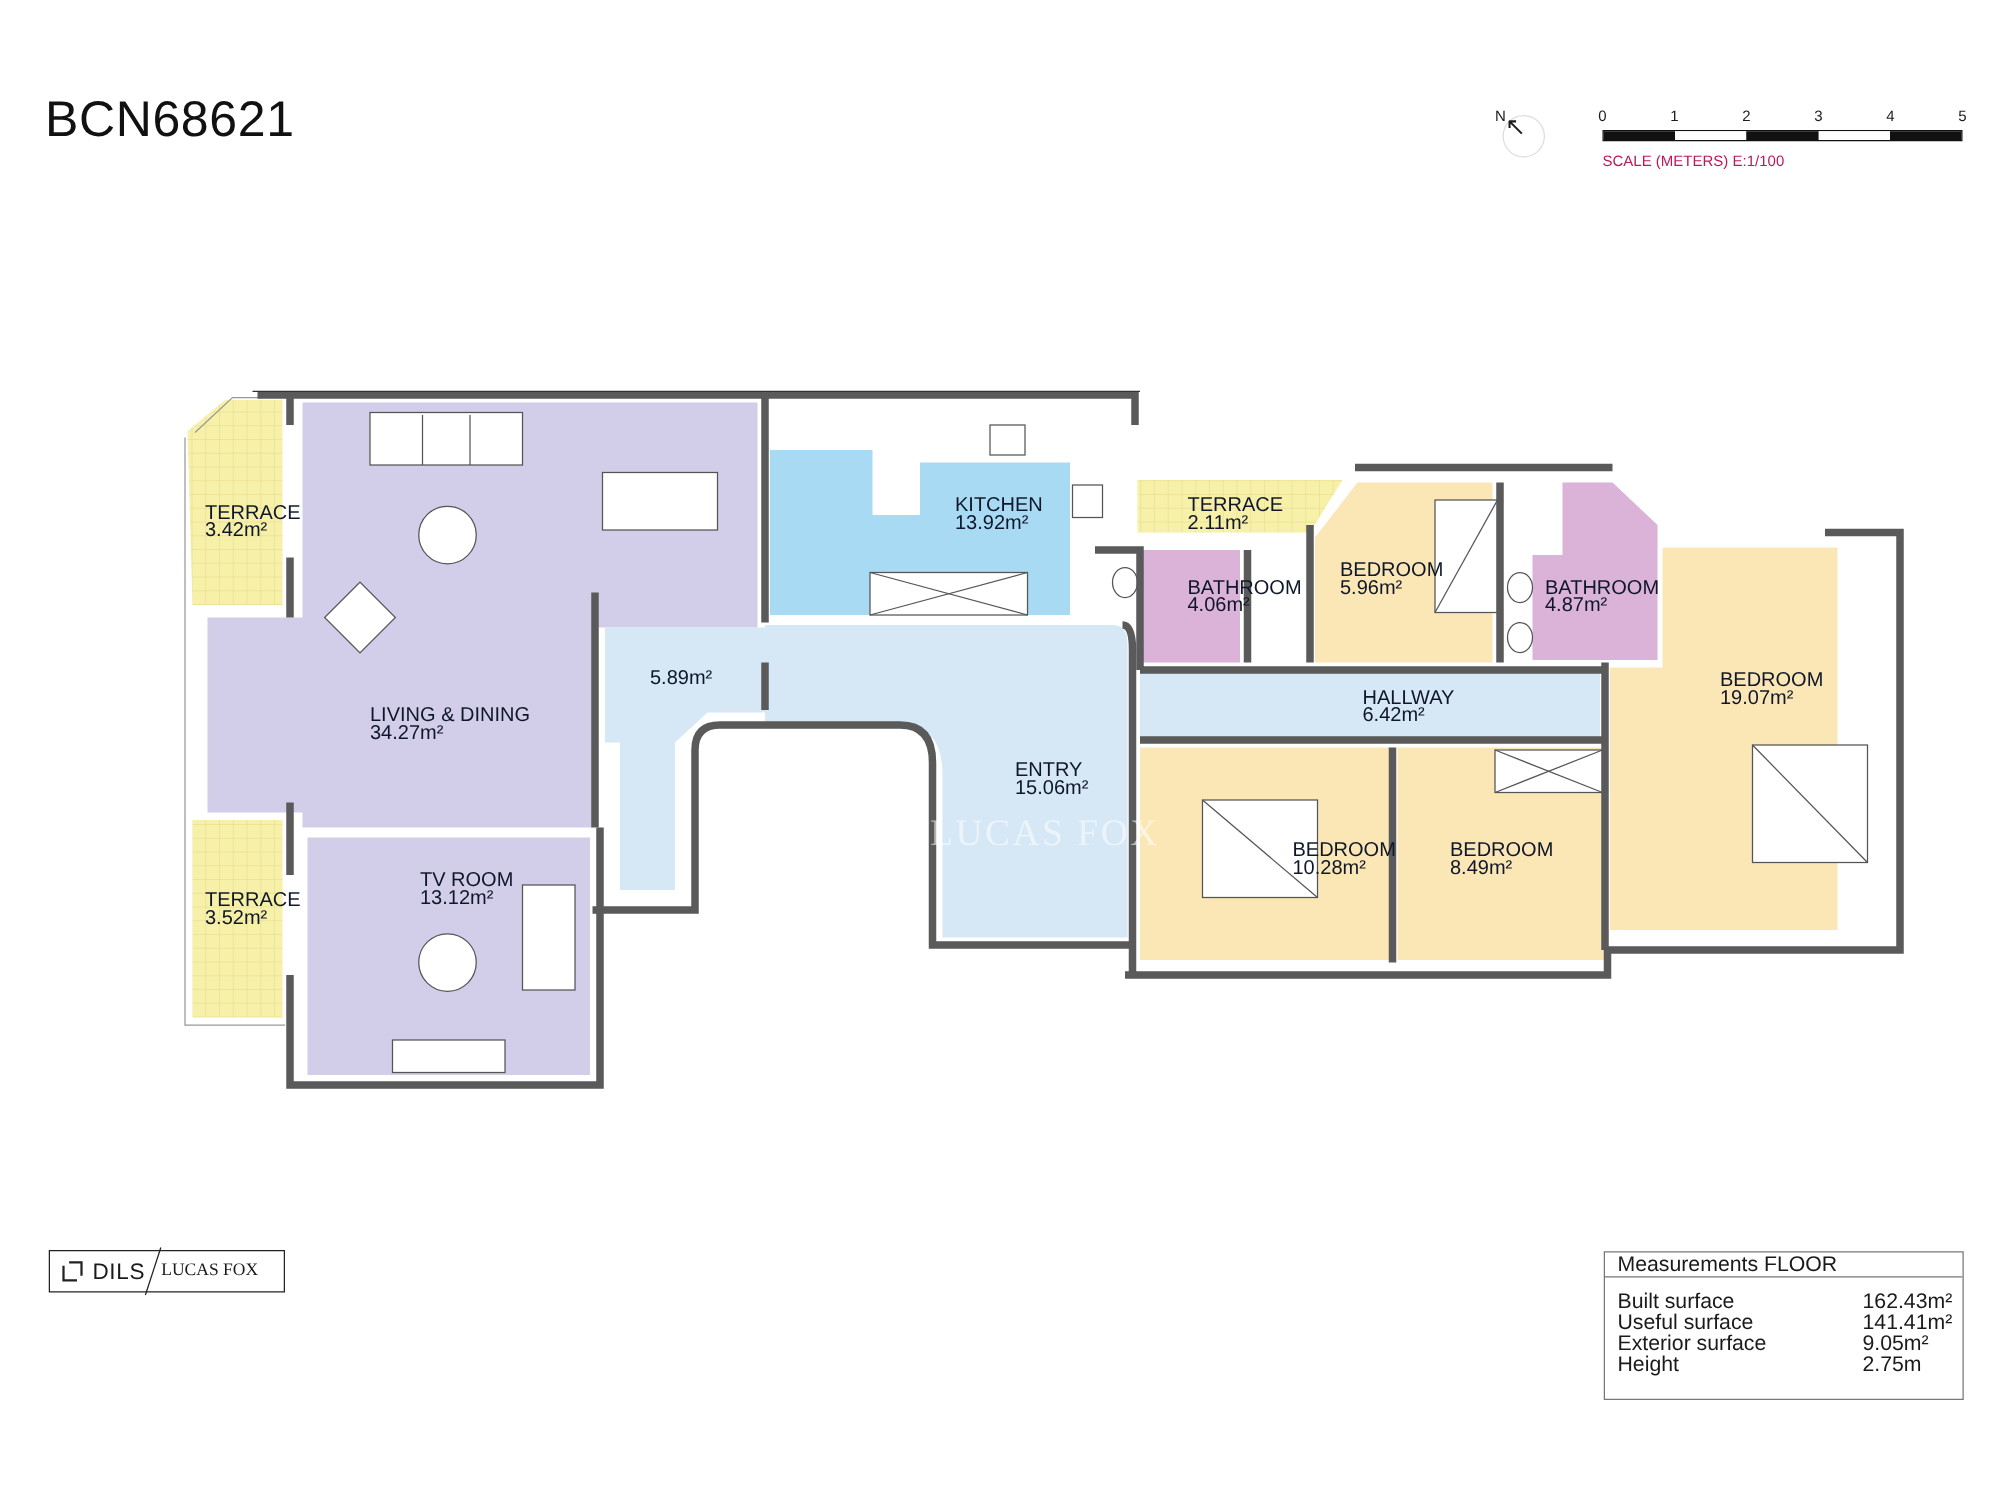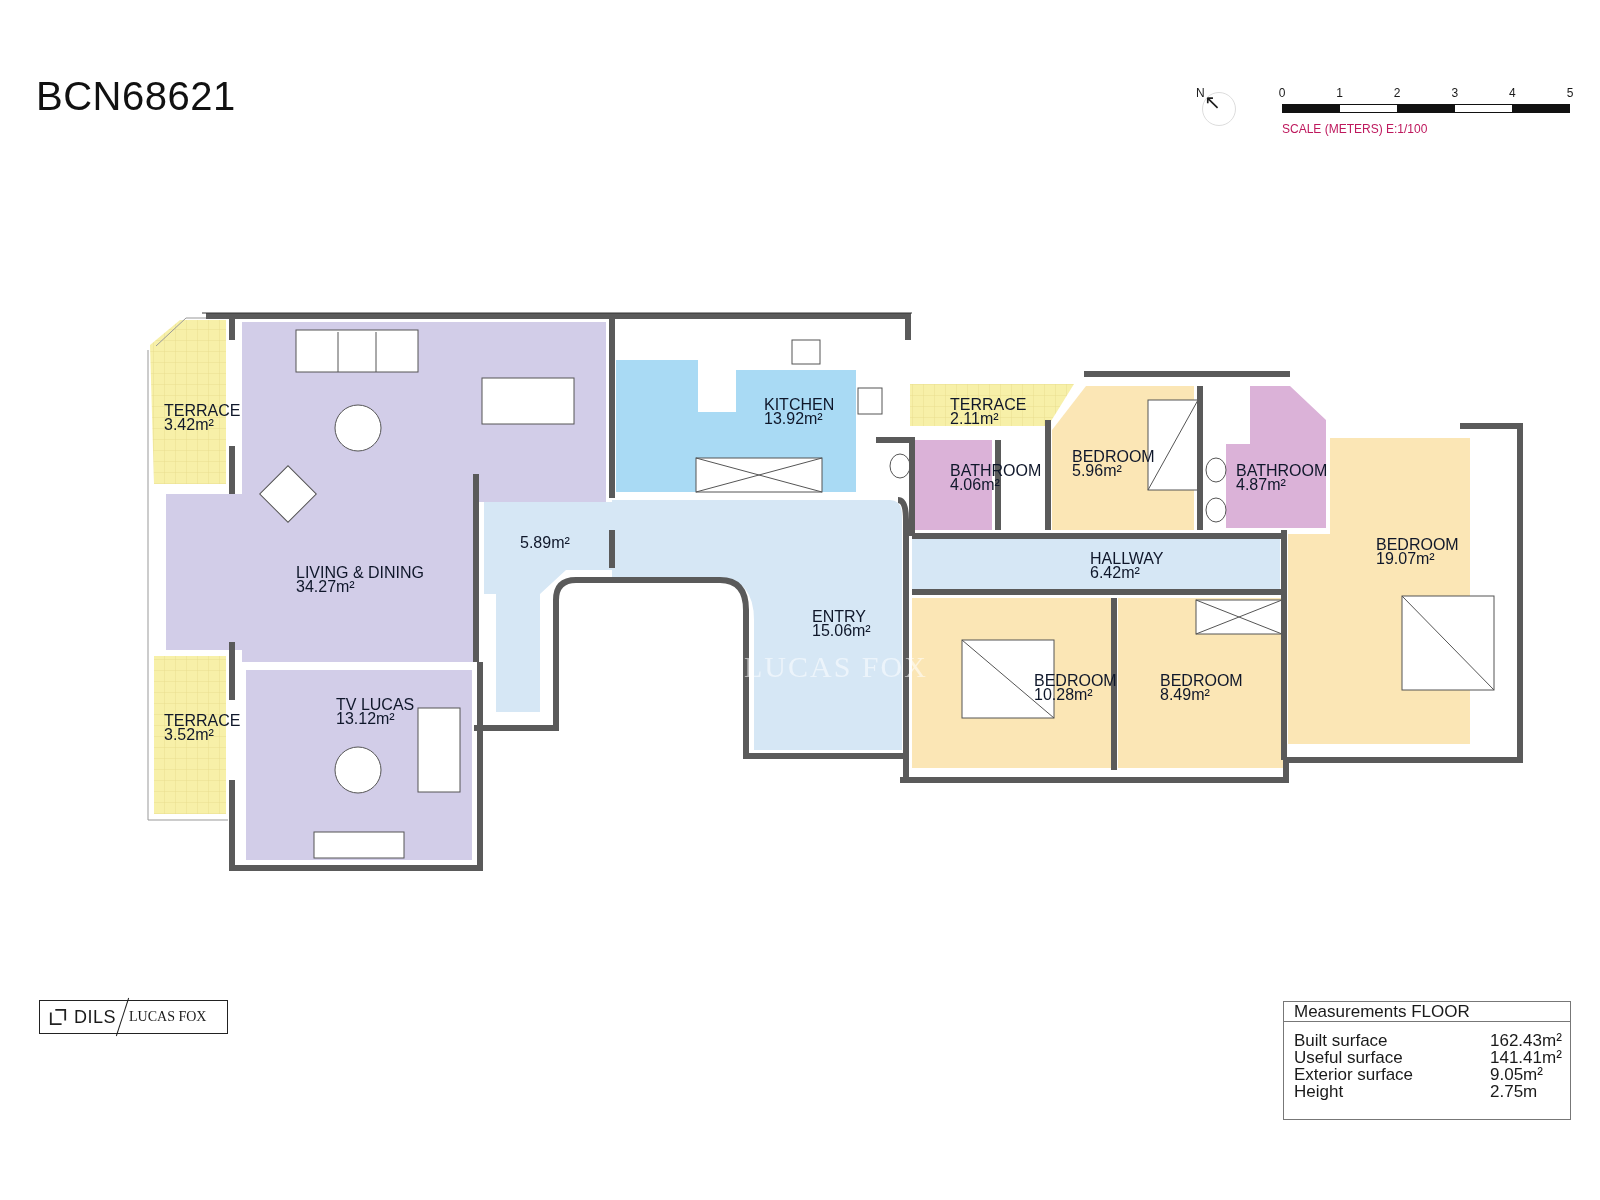--- a/index.html
+++ b/index.html
@@ -168,7 +168,7 @@
     <div>3.52m²</div>
   </div>
 <div class="room-label" style="left:336px;top:698px;">
-    <div>TV LUCAS</div>
+    <div>TV ROOM</div>
     <div>13.12m²</div>
   </div>
 <div class="room-label" style="left:520px;top:536px;">

